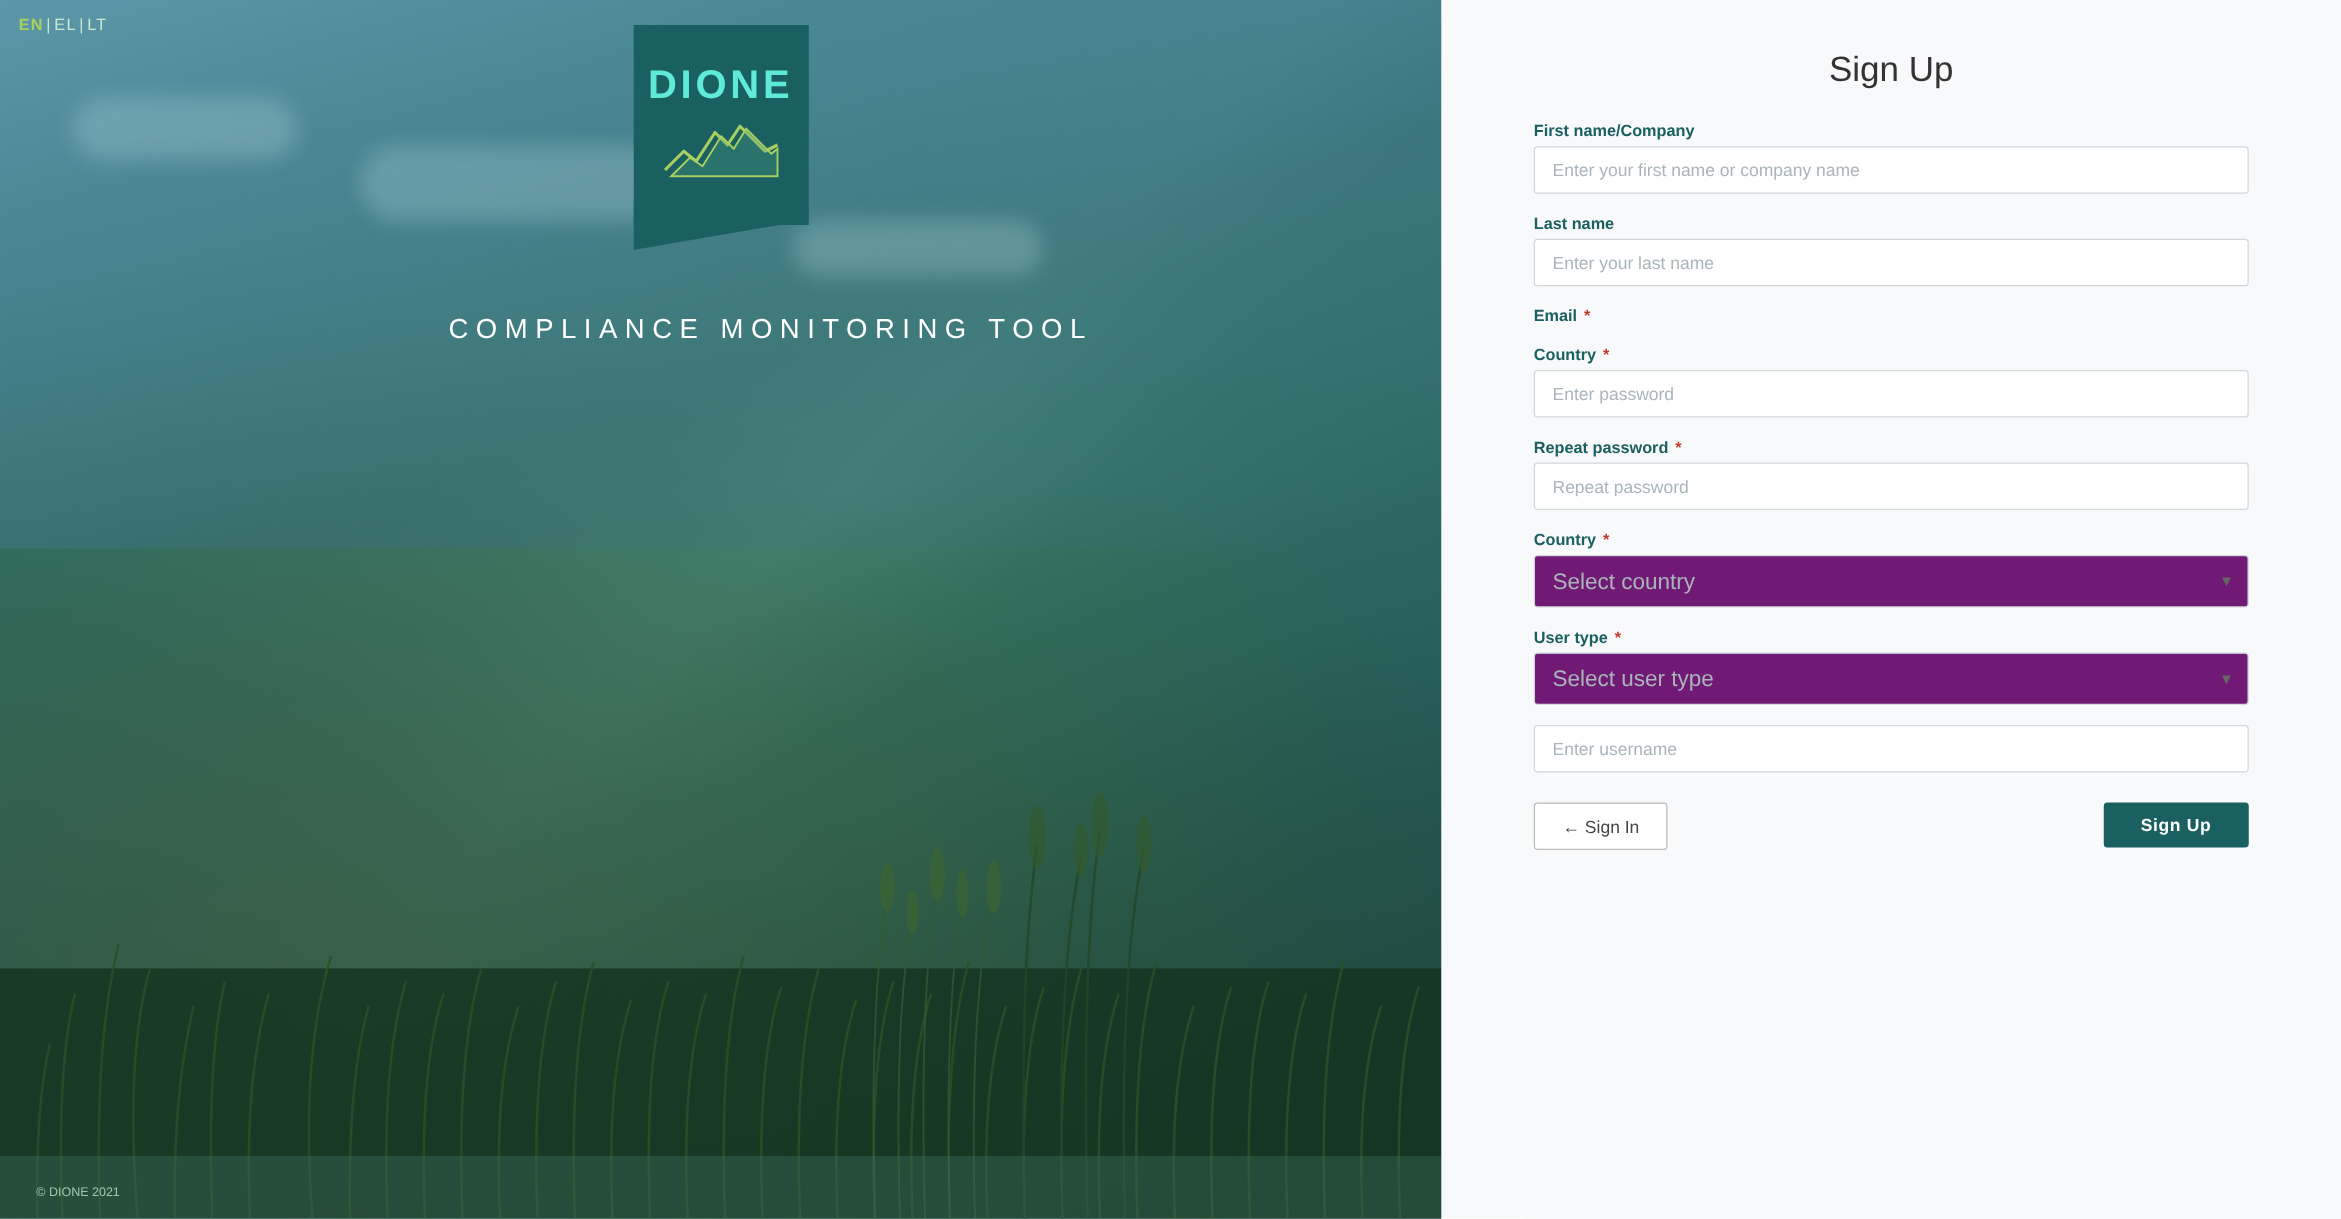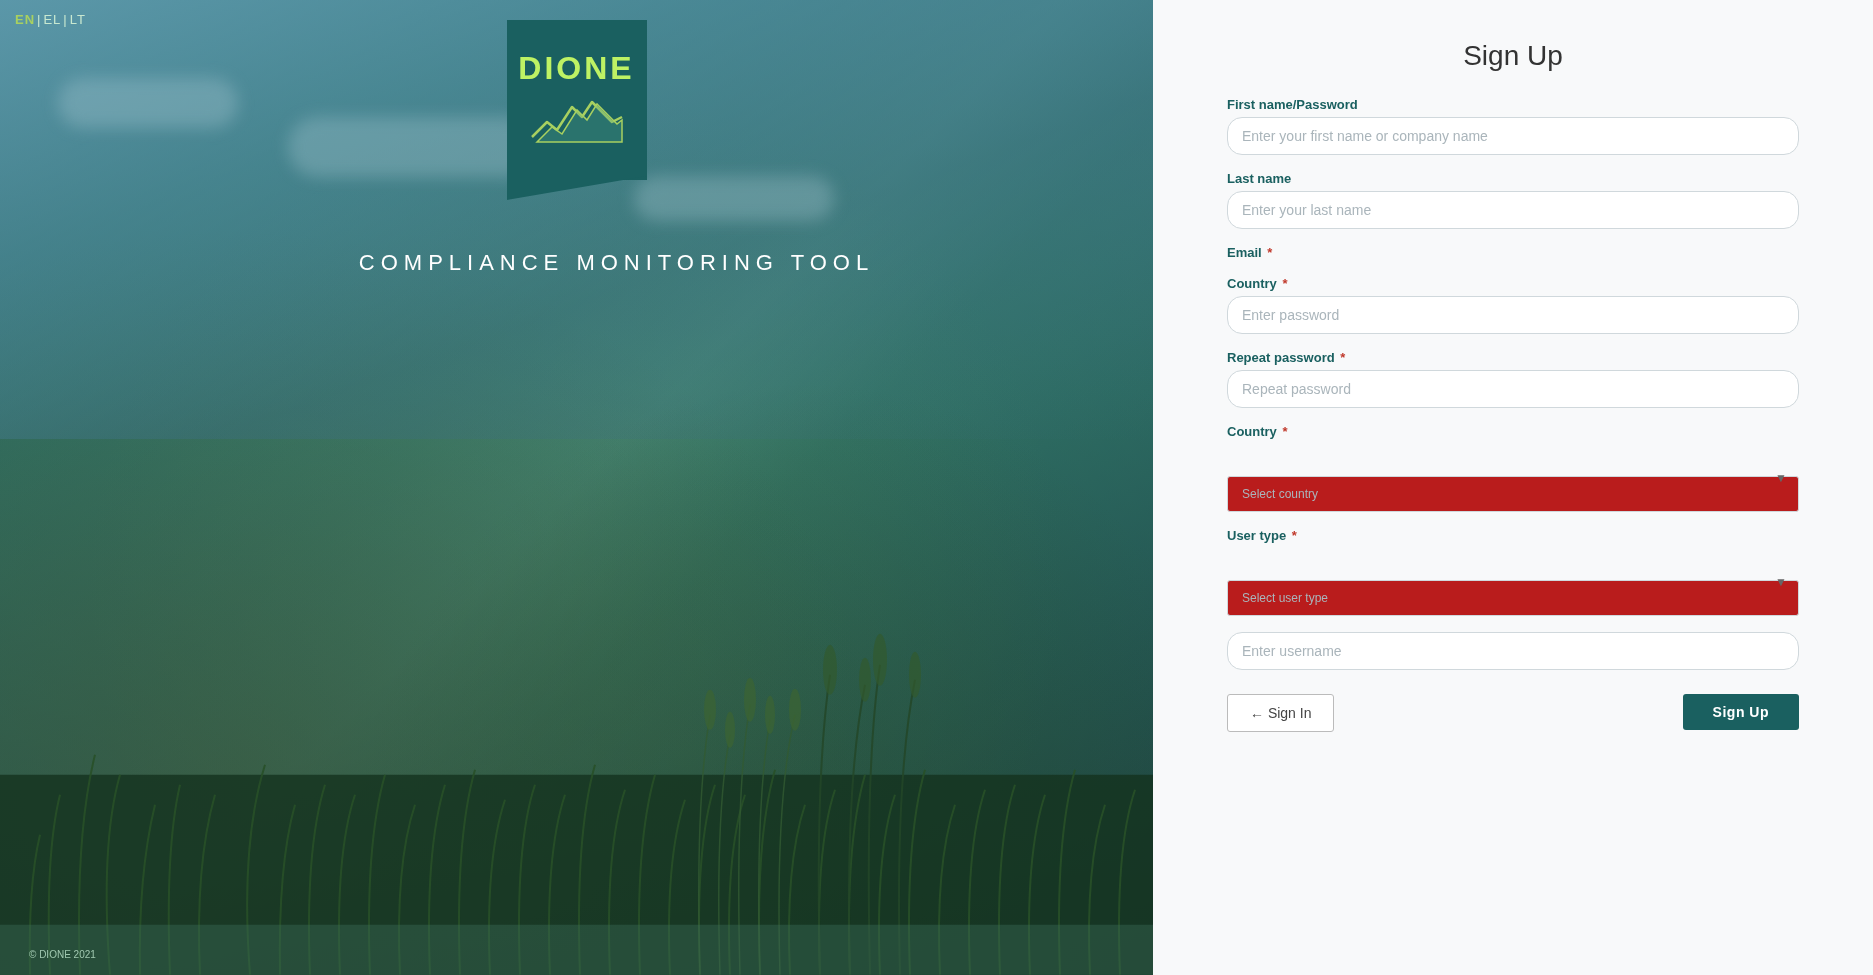--- a/index.html
+++ b/index.html
@@ -108,7 +108,7 @@
     }
 
     .logo-text {
-      color: #bef264;
+      color: #5eead4;
       font-size: 32px;
       font-weight: 800;
       letter-spacing: 3px;

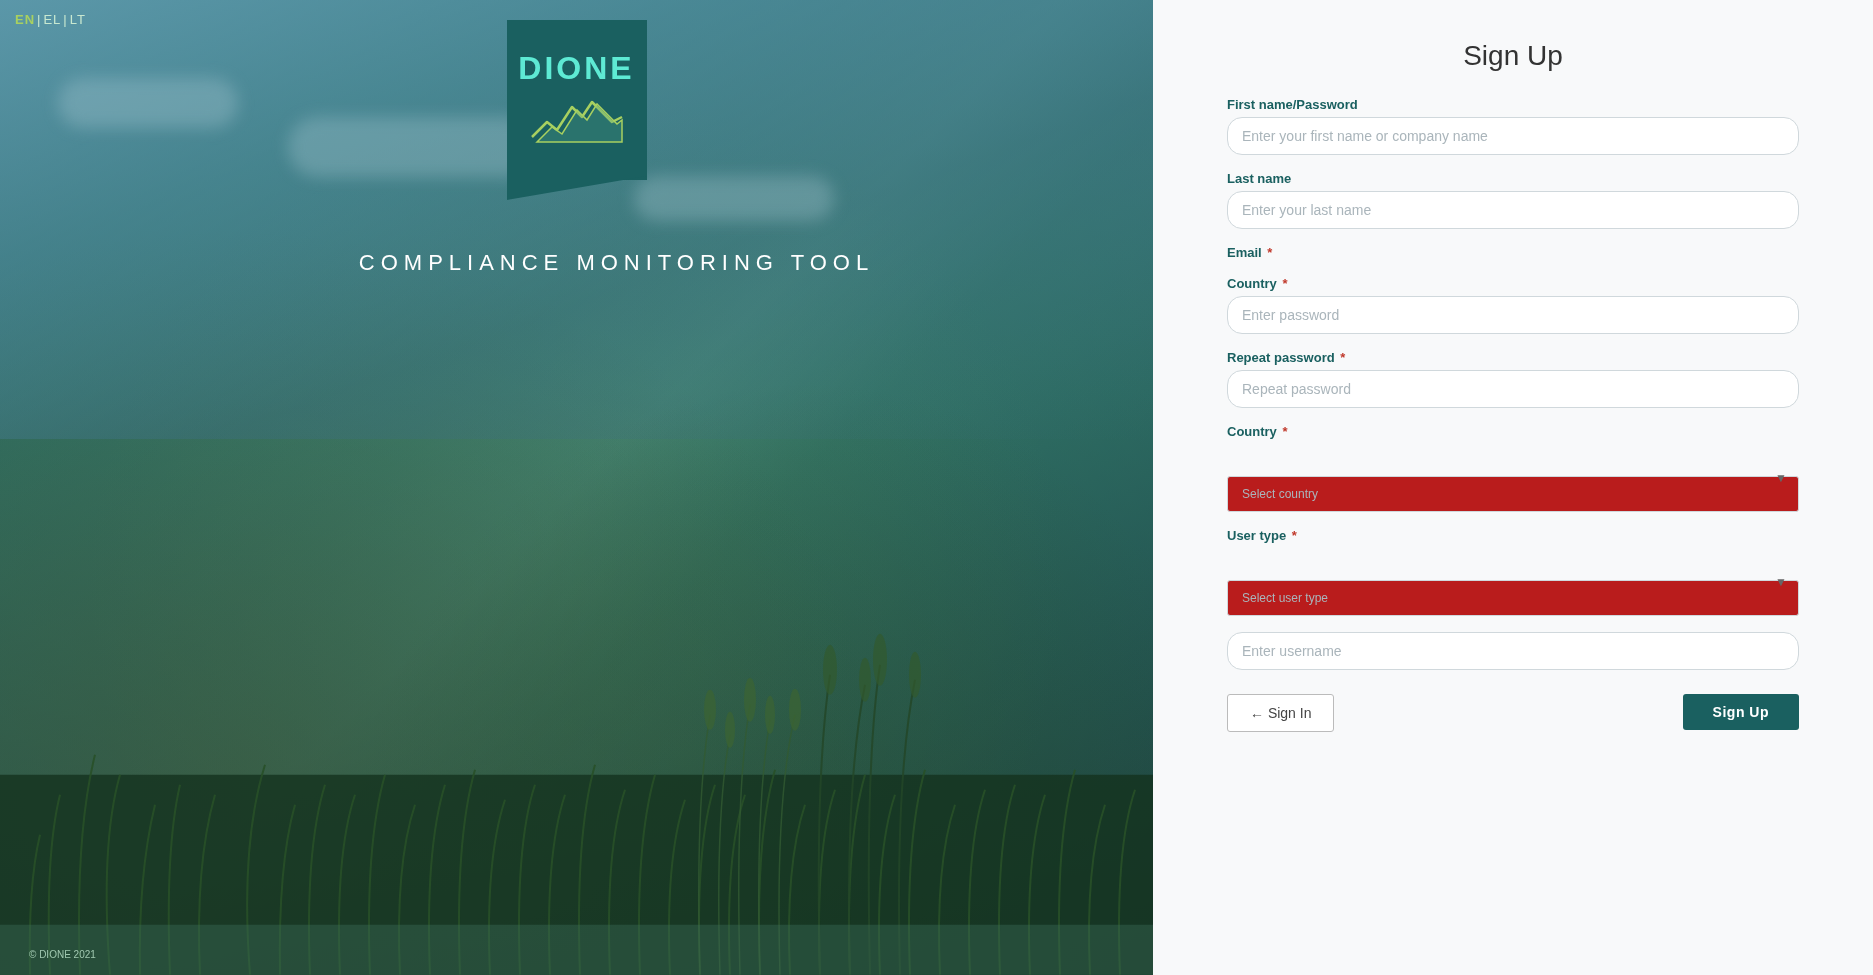--- a/index.html
+++ b/index.html
@@ -390,7 +390,7 @@
 
   <div class="form-group">
     <label class="form-label">
-      <span>First name/Password</span>
+      <span>First name/Company</span>
     </label>
     <input type="text" class="form-input" placeholder="Enter your first name or company name" style="">
   </div>

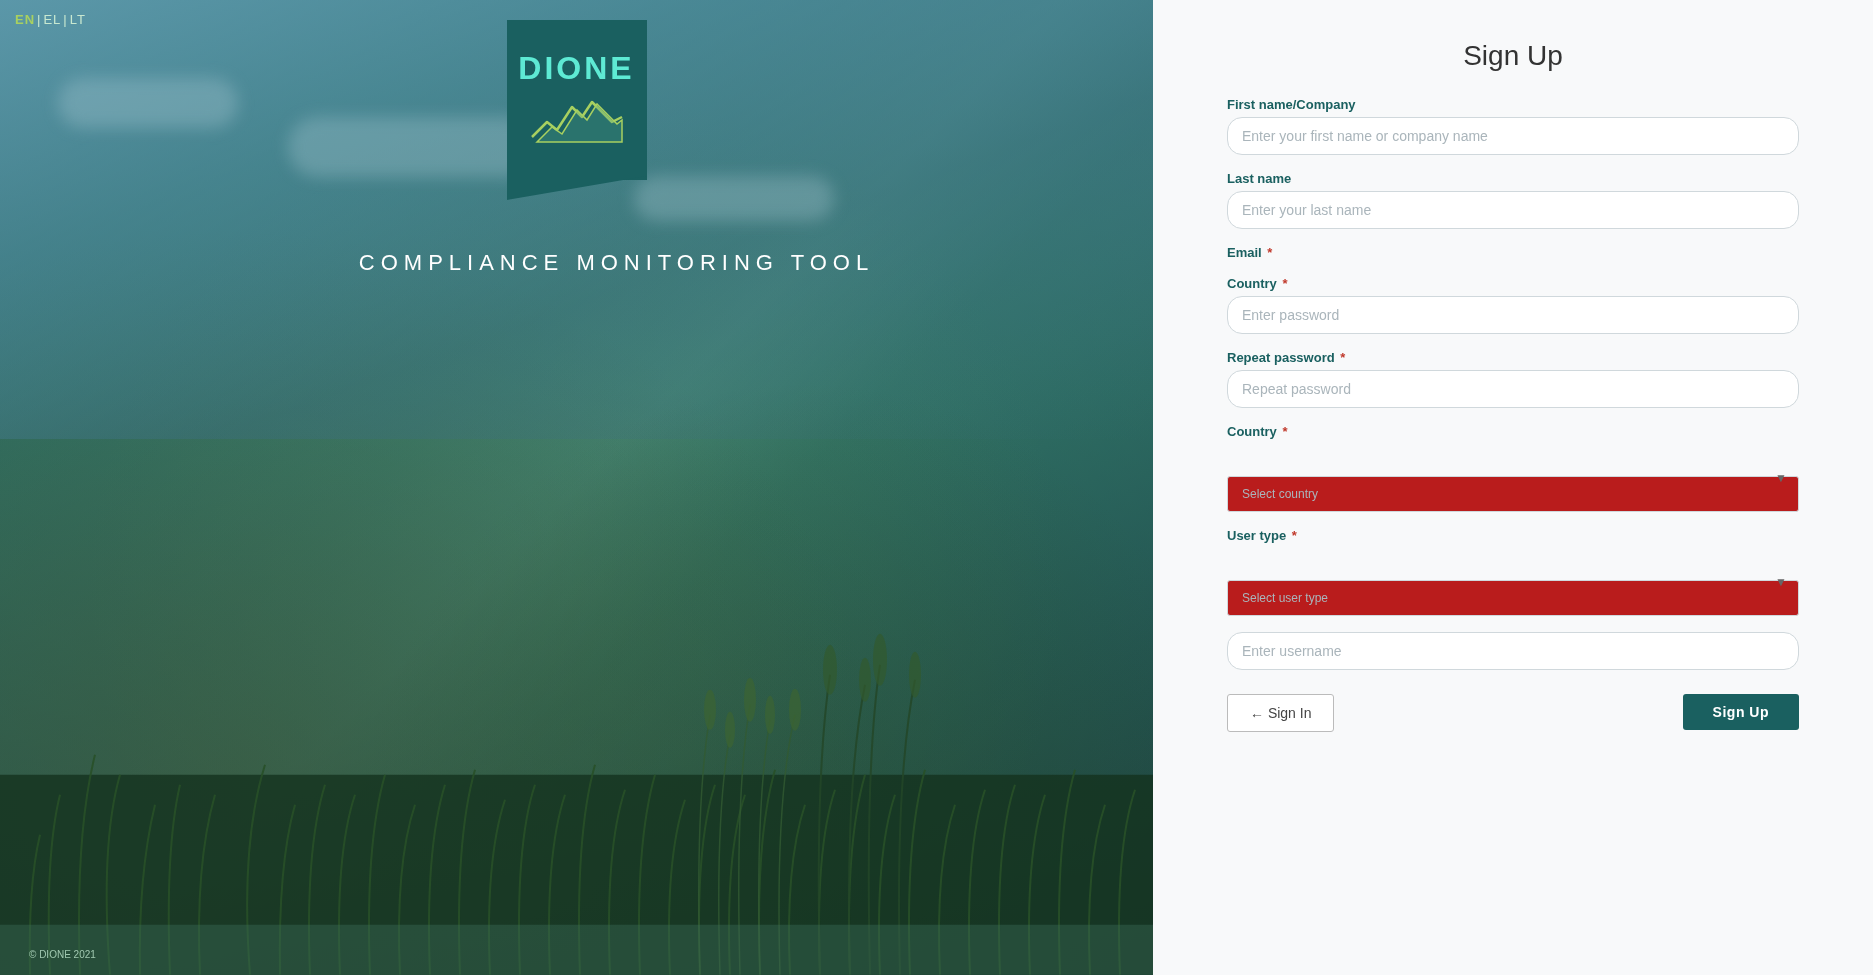--- a/index.html
+++ b/index.html
@@ -179,7 +179,7 @@
       width: 100%;
       padding: 10px 14px;
       border: 1px solid #d0d8dc;
-      border-radius: 15px;
+      border-radius: 3px;
       font-size: 14px;
       color: #1d4ed8;
       background: white;

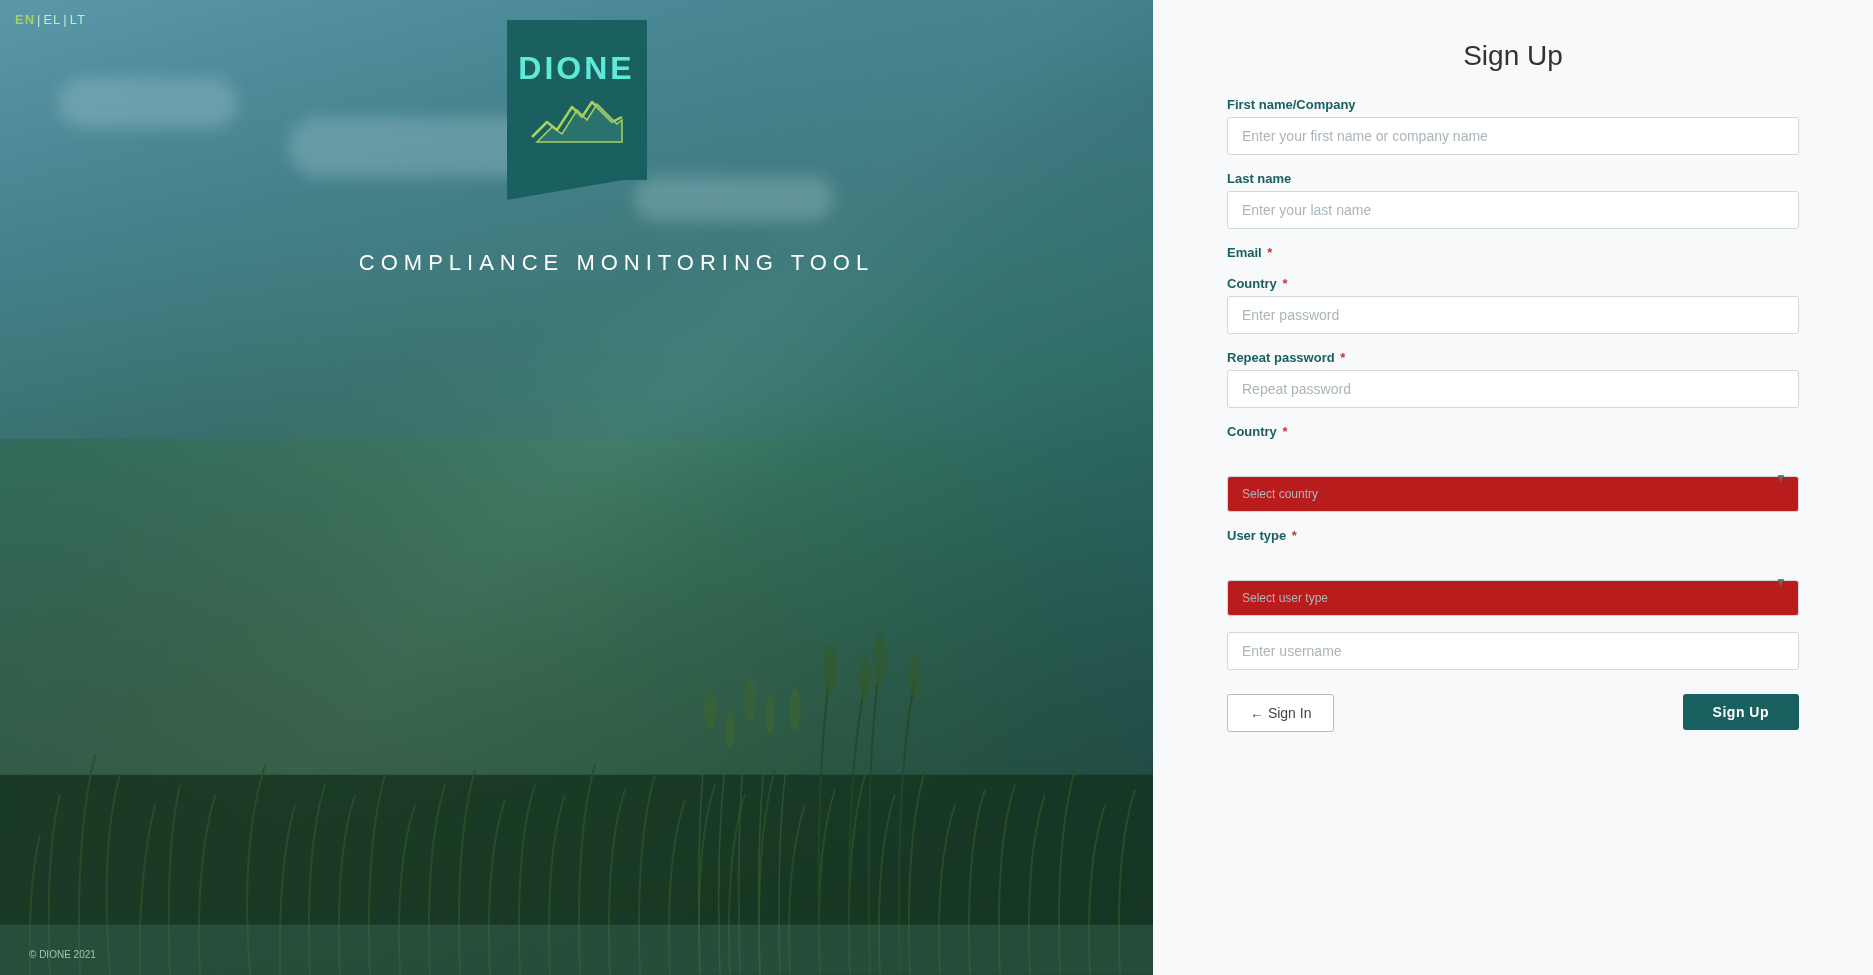--- a/index.html
+++ b/index.html
@@ -200,14 +200,13 @@
       padding: 10px 14px;
       border: 1px solid #d0d8dc;
       border-radius: 3px;
-      font-size: 12px;
+      font-size: 18px;
       color: #aab5bb;
-      background: #b91c1c;
+      background: #701a75;
       outline: none;
       appearance: none;
       -webkit-appearance: none;
       cursor: pointer;
-      margin-top: 32px;
     }
 
     .form-select option {

